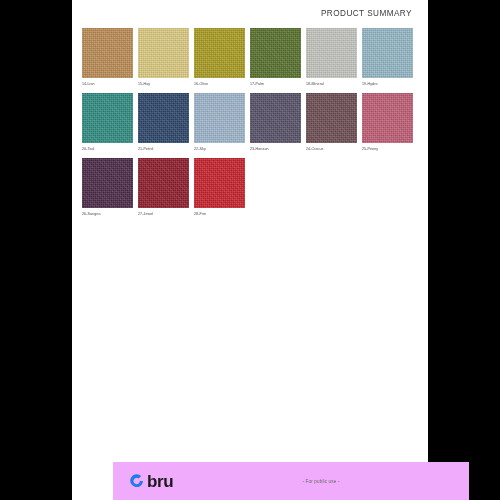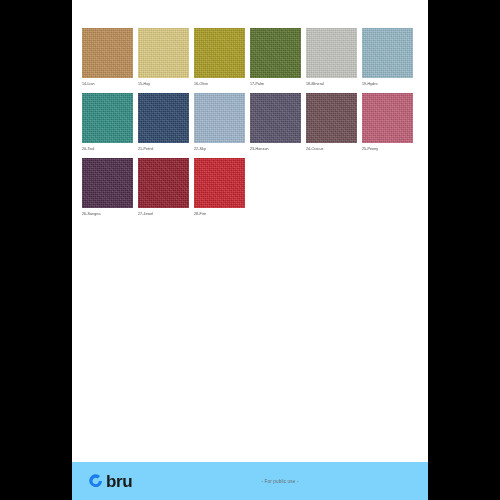--- a/index.html
+++ b/index.html
@@ -180,6 +180,9 @@
 
   <div id="page" style="background: rgb(255, 255, 255);">
 
+    <div id="page-header">
+      <div id="doc-title">PRODUCT SUMMARY</div>
+    </div>
 
     <div id="swatch-grid">
 

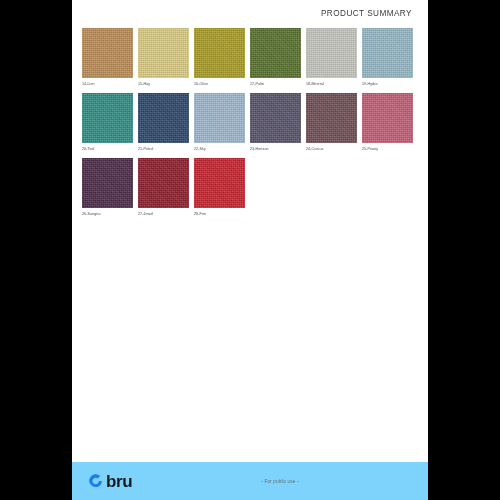--- a/index.html
+++ b/index.html
@@ -257,7 +257,7 @@
 
     </div>
 
-    <div id="page-footer" style="background: #7dd3fc;">
+    <div id="page-footer" style="background: #f0abfc; margin-left: 41px;">
 
       <div id="footer-logo">
         <svg id="logo-mark" viewBox="0 0 40 40">

